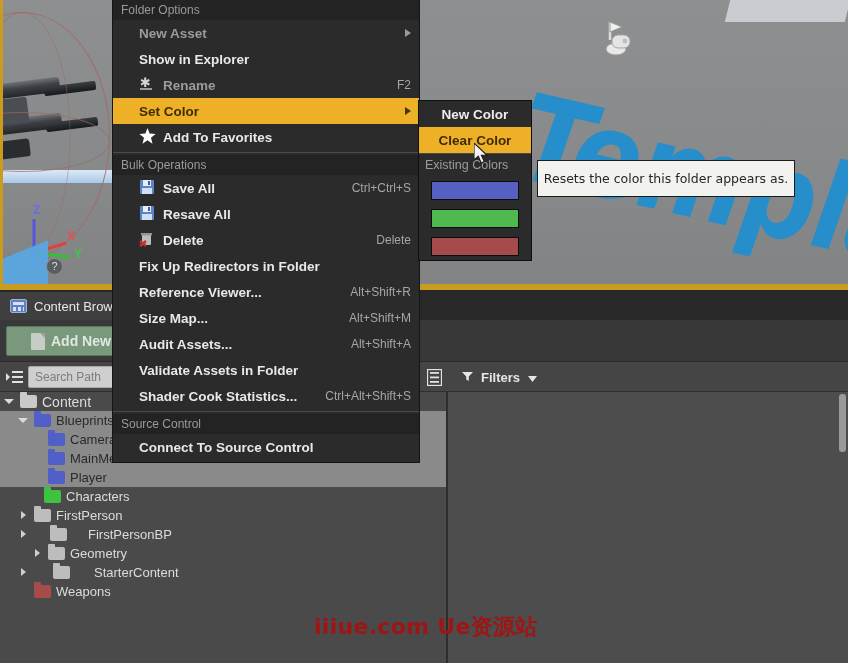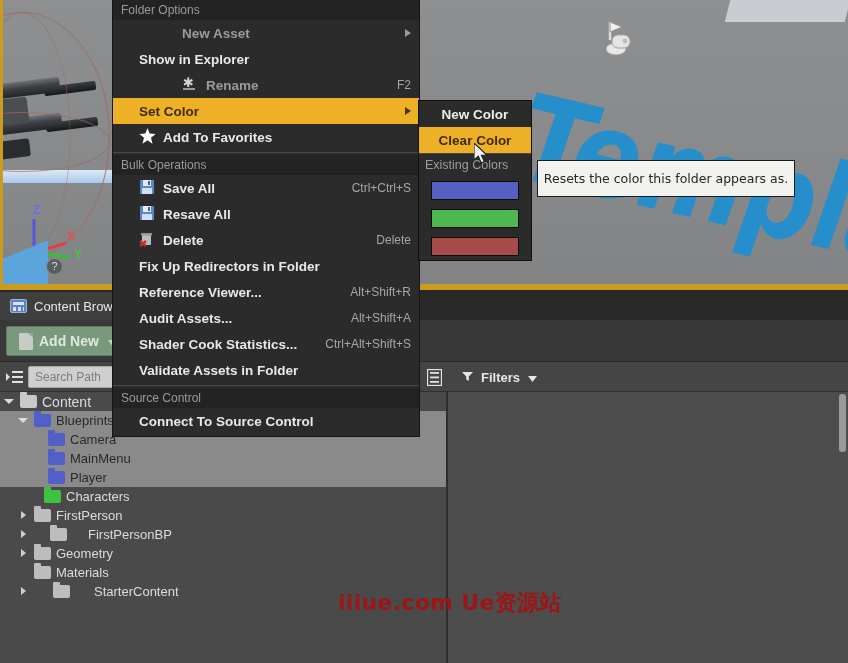--- a/index.html
+++ b/index.html
@@ -230,7 +230,7 @@
     padding-left: 26px; padding-right: 8px; position: relative;
     color: #e8e8e8; font-size: 13.5px; font-weight: bold;
   }
-  .ctx-item.dim { color: #9b9b9b; margin-left: 43px; }
+  .ctx-item.dim { color: #9b9b9b; }
   .ctx-item.highlight { background: #edb026; color: #402c02; }
   .ctx-item .icon-slot {
     position: absolute; left: 26px; top: 4px; width: 18px; height: 18px;

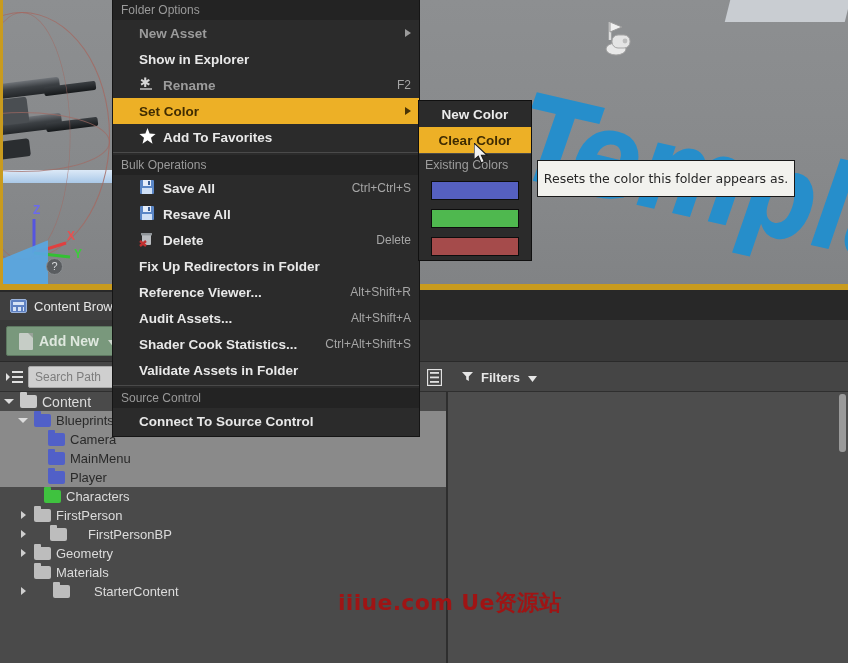--- a/index.html
+++ b/index.html
@@ -549,6 +549,10 @@
         <span class="ctx-shortcut">Alt+Shift+R</span>
       </div>
       <div class="ctx-item">
+        <span class="lbl">Size Map...</span>
+        <span class="ctx-shortcut">Alt+Shift+M</span>
+      </div>
+      <div class="ctx-item">
         <span class="lbl">Audit Assets...</span>
         <span class="ctx-shortcut">Alt+Shift+A</span>
       </div>

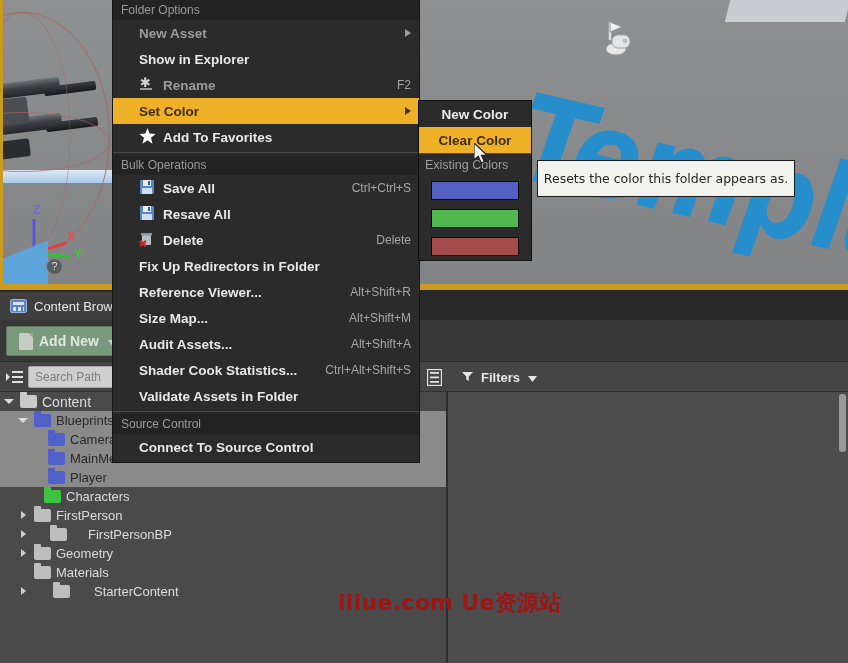--- a/index.html
+++ b/index.html
@@ -119,7 +119,7 @@
   }
   .addnew-btn {
     position: absolute; left: 6px; top: 6px; height: 30px;
-    display: flex; align-items: center; gap: 6px; padding: 0 12px;
+    display: flex; align-items: center; gap: 6px; padding: 0 24px;
     background: #79987c; border: 1px solid #5d7760; border-radius: 2px;
     color: #dfe8df; font-size: 14px; font-weight: bold;
   }

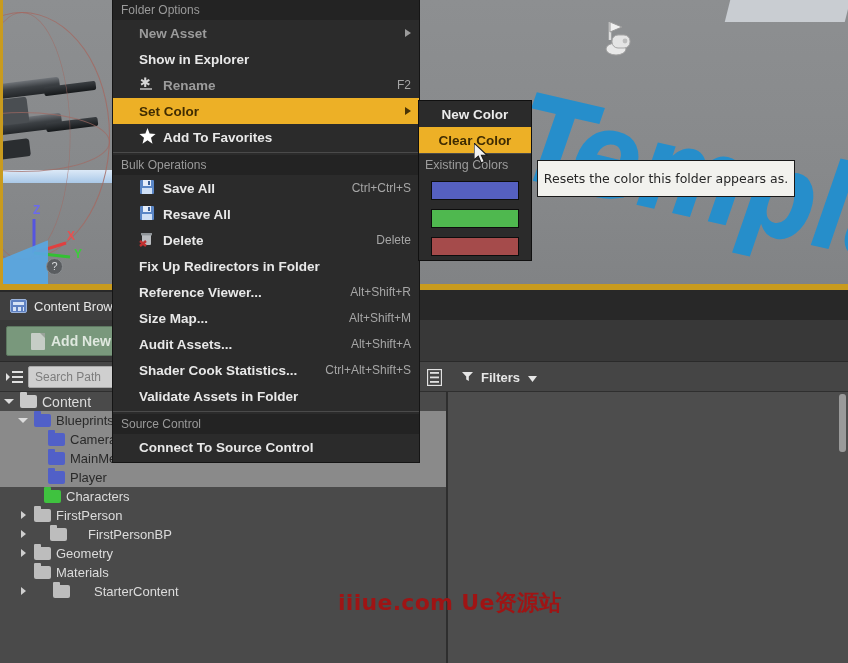--- a/index.html
+++ b/index.html
@@ -557,11 +557,11 @@
         <span class="ctx-shortcut">Alt+Shift+A</span>
       </div>
       <div class="ctx-item">
+        <span class="lbl">Validate Assets in Folder</span>
+      </div>
+      <div class="ctx-item">
         <span class="lbl">Shader Cook Statistics...</span>
         <span class="ctx-shortcut">Ctrl+Alt+Shift+S</span>
-      </div>
-      <div class="ctx-item">
-        <span class="lbl">Validate Assets in Folder</span>
       </div>
       <div class="ctx-sep"></div>
       <div class="ctx-section">Source Control</div>

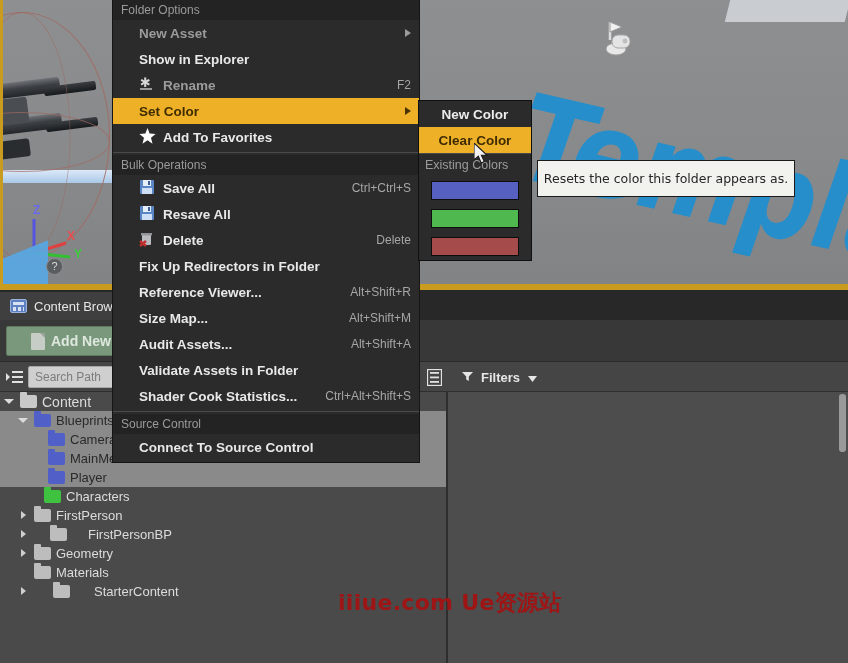--- a/index.html
+++ b/index.html
@@ -456,7 +456,7 @@
           </span>
           <span>FirstPersonBP</span>
         </div>
-        <div class="tree-row" style="padding-left: 18px;">
+        <div class="tree-row" style="padding-left: 32px;">
           <span class="twisty closed"></span>
           <span class="fold" style="background: rgb(189, 189, 189); position: relative;">
             <span style="position: absolute; left: 0px; top: -3px; width: 7px; height: 4px; border-radius: 1px 1px 0px 0px; background: rgb(189, 189, 189);"></span>

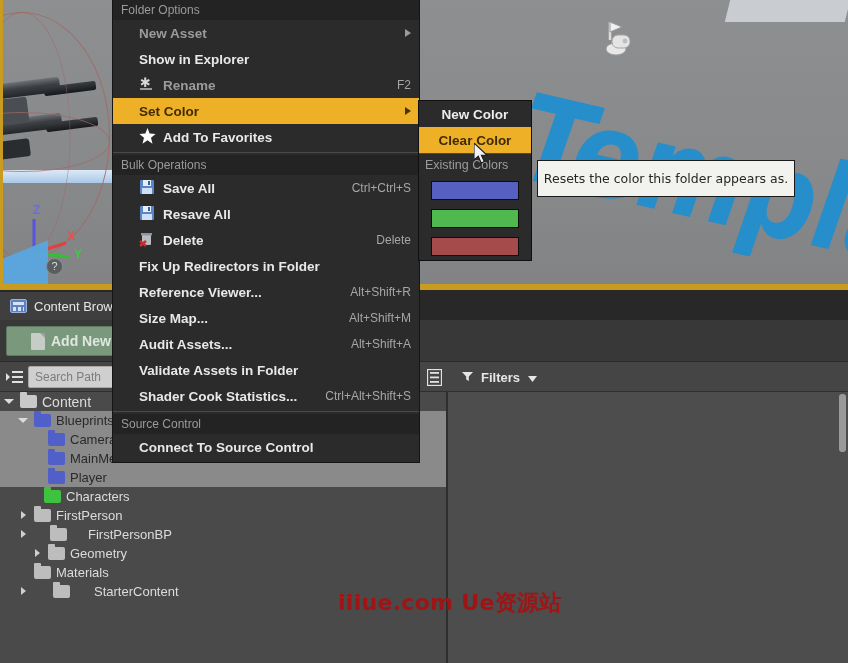--- a/index.html
+++ b/index.html
@@ -463,13 +463,6 @@
           </span>
           <span>Geometry</span>
         </div>
-        <div class="tree-row" style="padding-left: 18px;">
-          <span class="twisty "></span>
-          <span class="fold" style="background: rgb(189, 189, 189); position: relative;">
-            <span style="position: absolute; left: 0px; top: -3px; width: 7px; height: 4px; border-radius: 1px 1px 0px 0px; background: rgb(189, 189, 189);"></span>
-          </span>
-          <span>Materials</span>
-        </div>
         <div class="tree-row" style="padding-left: 18px; gap: 24px;">
           <span class="twisty closed"></span>
           <span class="fold" style="background: rgb(189, 189, 189); position: relative;">

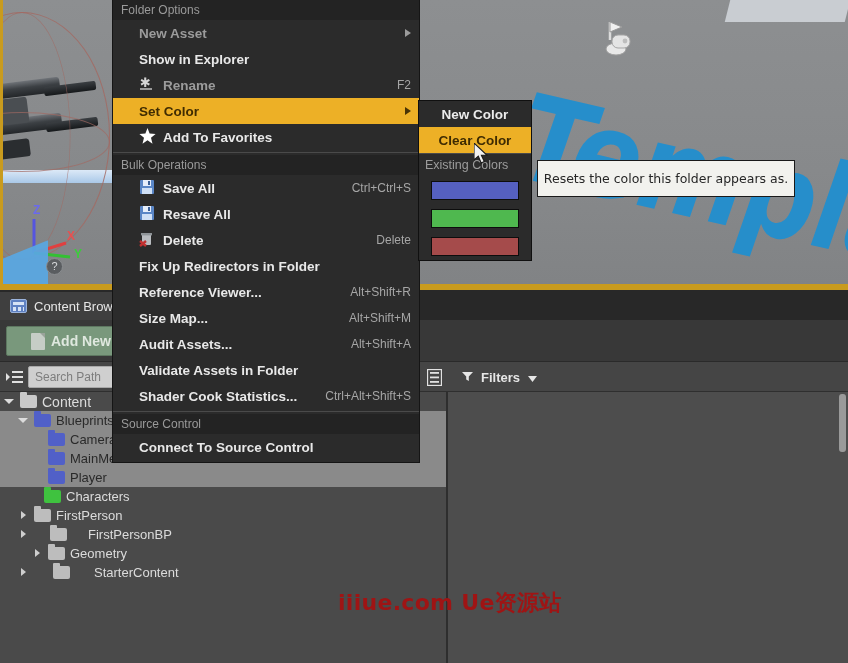--- a/index.html
+++ b/index.html
@@ -470,6 +470,13 @@
           </span>
           <span>StarterContent</span>
         </div>
+        <div class="tree-row" style="padding-left: 18px;">
+          <span class="twisty "></span>
+          <span class="fold" style="background: rgb(168, 75, 75); position: relative;">
+            <span style="position: absolute; left: 0px; top: -3px; width: 7px; height: 4px; border-radius: 1px 1px 0px 0px; background: rgb(168, 75, 75);"></span>
+          </span>
+          <span>Weapons</span>
+        </div>
       </div>
 
     <div class="assetview">

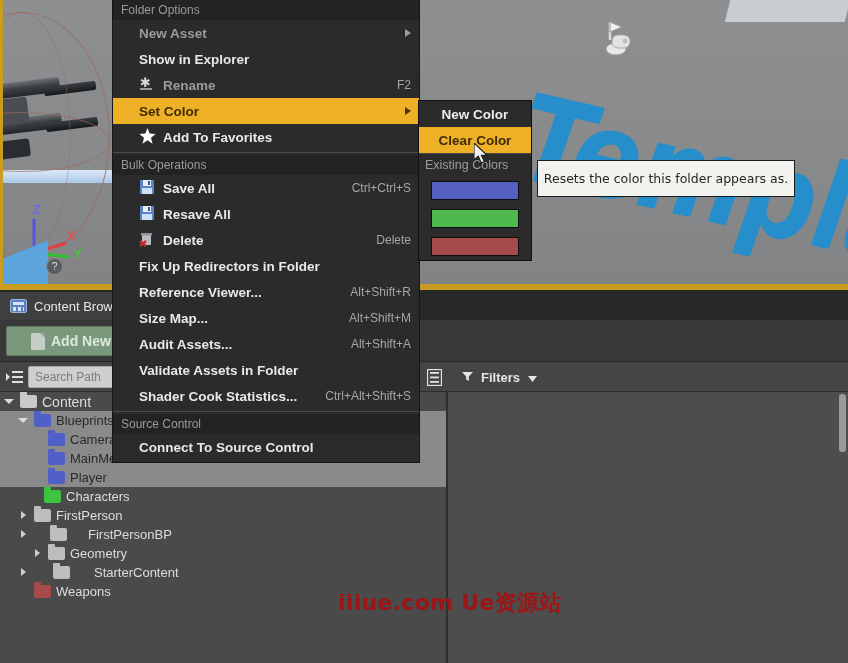--- a/index.html
+++ b/index.html
@@ -208,10 +208,10 @@
 
   
   .watermark {
-    position: absolute; left: 314px; top: 588px; z-index: 60;
+    position: absolute; left: 314px; top: 612px; z-index: 60;
     color: #9f1414; font-size: 22px; font-weight: bold;
     font-family: "DejaVu Sans", sans-serif;
-    white-space: nowrap; letter-spacing: .3px; margin-left: 24px;
+    white-space: nowrap; letter-spacing: .3px;
   }
 
   

